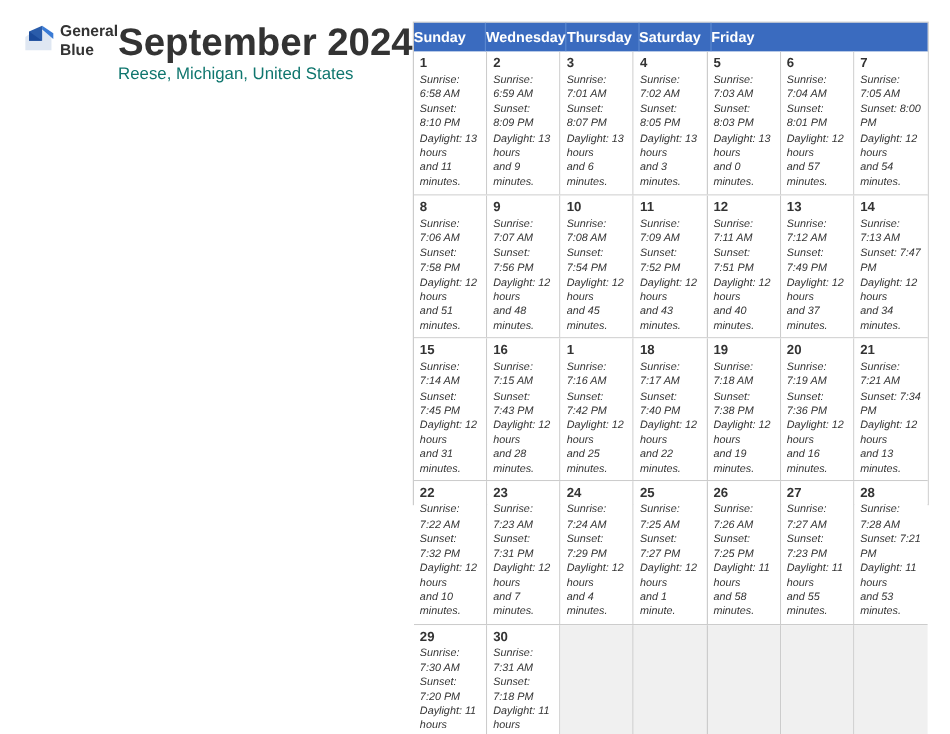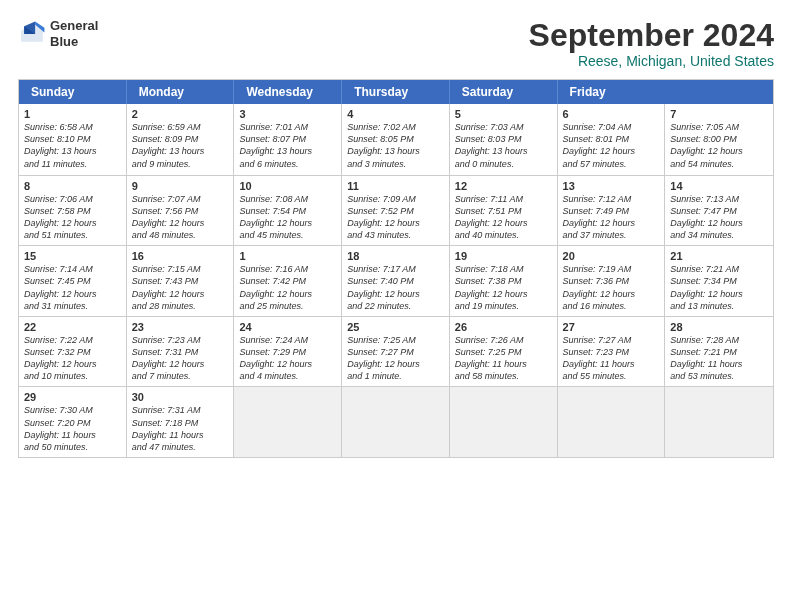--- a/index.html
+++ b/index.html
@@ -15,7 +15,6 @@
       height: 431px;
       padding: 18px 18px 10px 18px;
       display: flex;
-      flex-direction: column;
     }
     .header {
       display: flex;

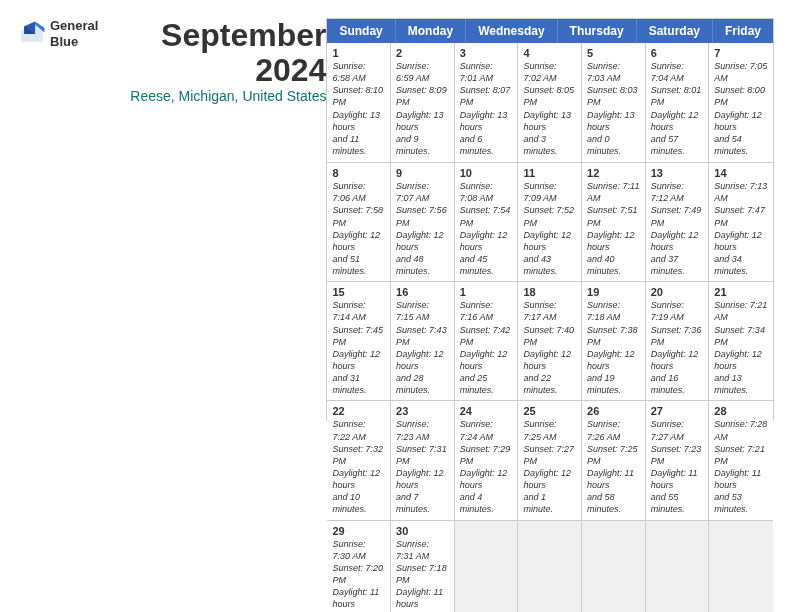--- a/index.html
+++ b/index.html
@@ -41,7 +41,6 @@
       height: 28px;
     }
     .title-area {
-      text-align: right;
     }
     .main-title {
       font-size: 32px;

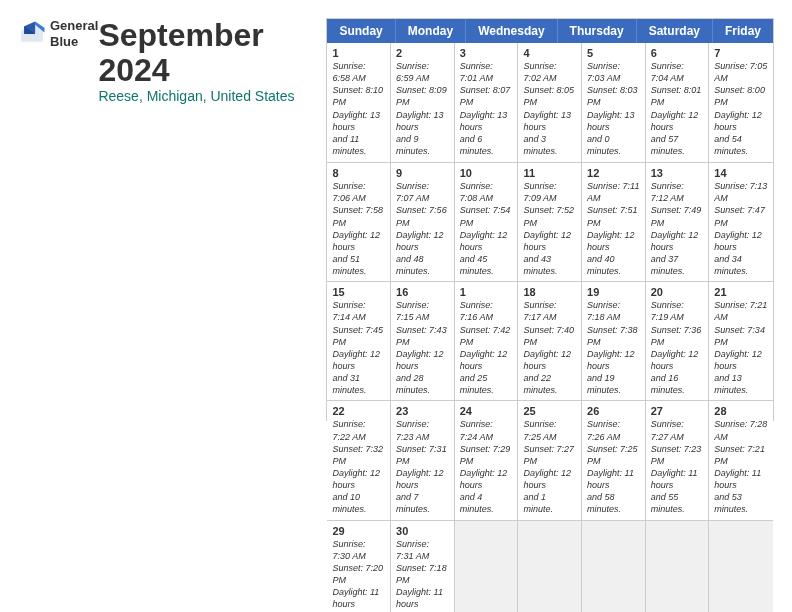--- a/index.html
+++ b/index.html
@@ -67,7 +67,7 @@
       color: #fff;
       font-size: 12px;
       font-weight: bold;
-      padding: 5px 12px;
+      padding: 5px 0;
       text-align: left;
       border-right: 1px solid #5a88d0;
     }

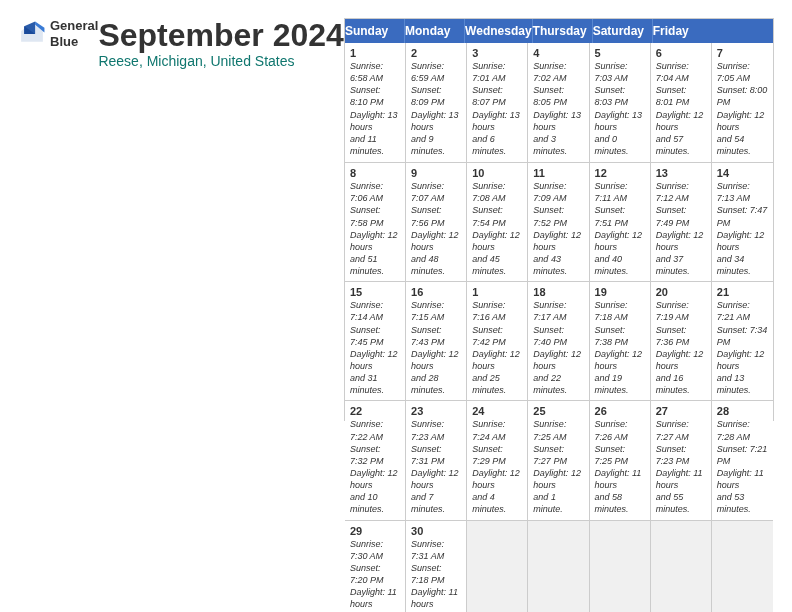--- a/index.html
+++ b/index.html
@@ -142,7 +142,6 @@
   <div class="calendar">
     <div class="calendar-header">
     <div class="cal-header-cell">Sunday</div>
-        <div class="cal-header-cell">Monday</div>
         <div class="cal-header-cell">Wednesday</div>
         <div class="cal-header-cell">Thursday</div>
         <div class="cal-header-cell">Saturday</div>

